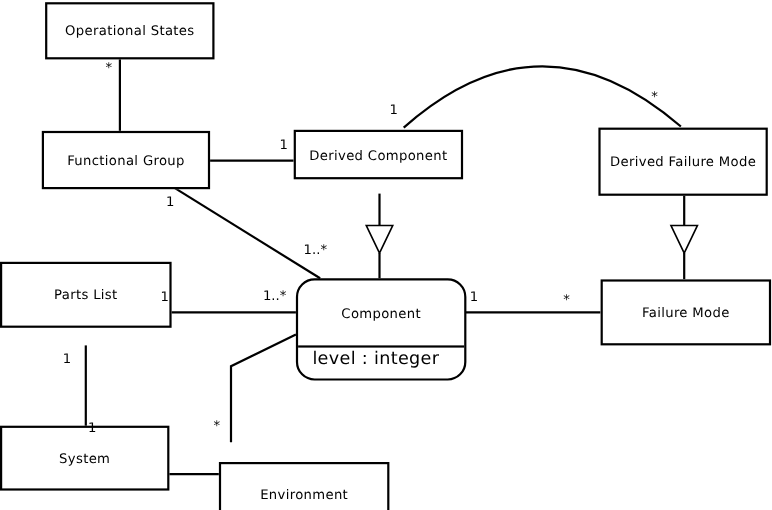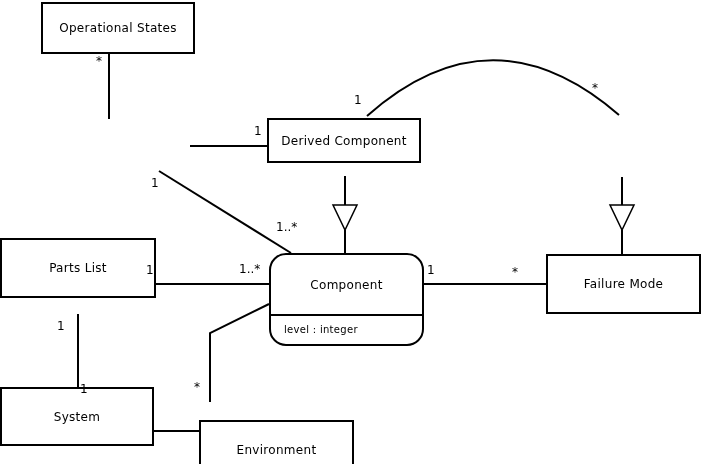--- a/index.html
+++ b/index.html
@@ -82,6 +82,9 @@
     <span>Operational States</span>
   </div>
 
+  <div class="uml-class" style="left:38px;top:119px;width:153px;height:53px">
+    <span>Functional Group</span>
+  </div>
 
   <div class="uml-class" style="left:267px;top:118px;width:154px;height:45px">
     <span>Derived Component</span>

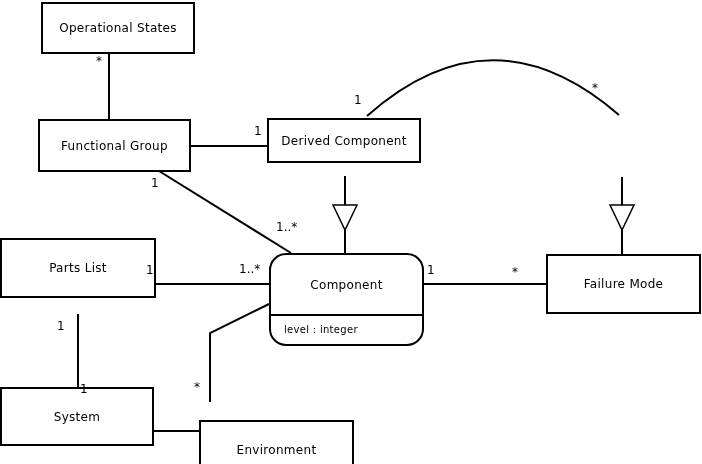--- a/index.html
+++ b/index.html
@@ -90,6 +90,9 @@
     <span>Derived Component</span>
   </div>
 
+  <div class="uml-class" style="left:544px;top:116px;width:154px;height:62px">
+    <span>Derived Failure Mode</span>
+  </div>
 
   <div class="uml-class" style="left:0px;top:238px;width:156px;height:60px">
     <span>Parts List</span>

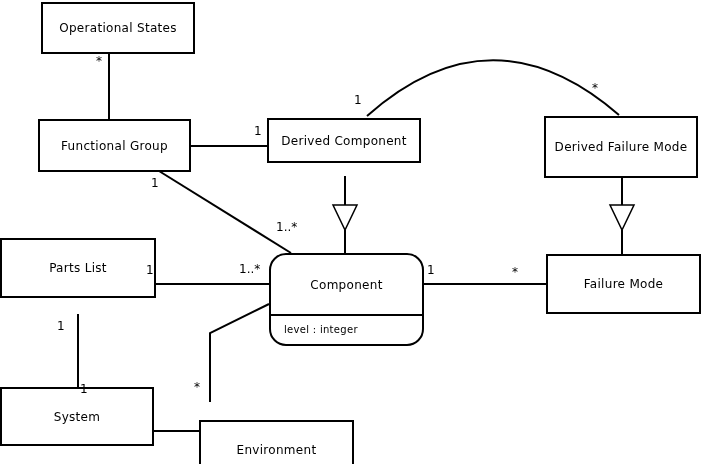--- a/index.html
+++ b/index.html
@@ -38,9 +38,9 @@
   }
   .attr-compartment{
     height:26px;
-    display:flex;align-items:center;
+    display:flex;align-items:flex-start;
     padding-left:13px;
-    font-size:10px;
+    font-size:16px;
   }
   .mult{
     position:absolute;

